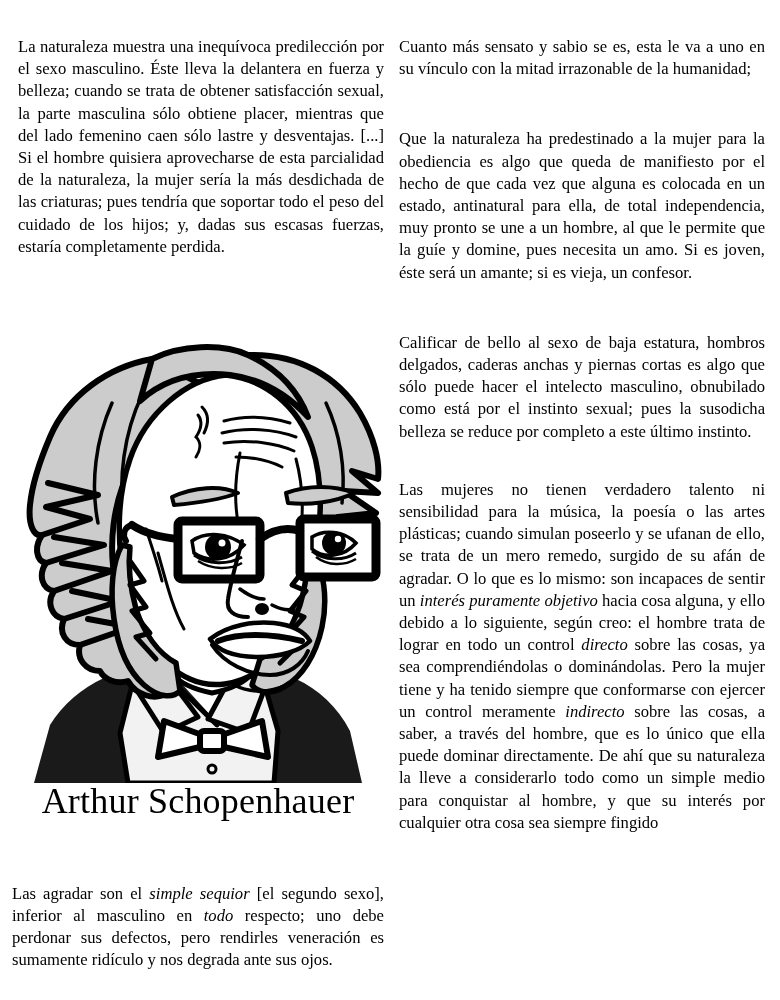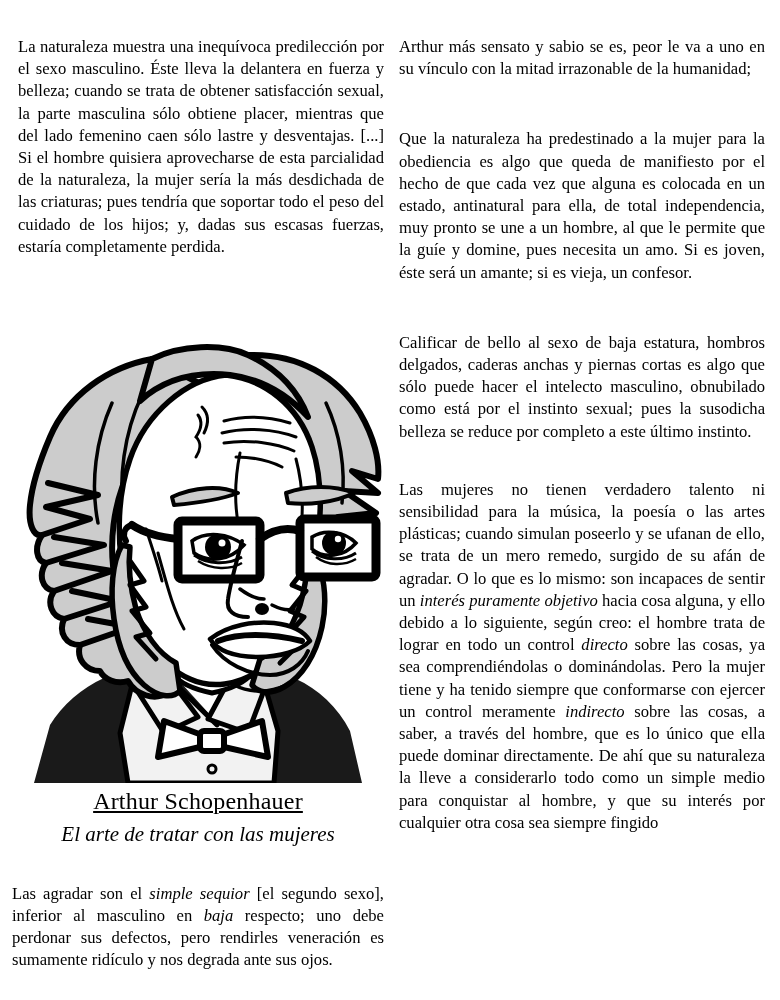--- a/index.html
+++ b/index.html
@@ -220,7 +220,7 @@
   <p class="bottom-left-para"><span>Las agradar son el </span><em>simple sequior</em><span> [el segundo sexo], inferior al masculino en </span><em>baja</em><span> respecto; uno debe perdonar sus defectos, pero rendirles veneración es sumamente ridículo y nos degrada ante sus ojos.</span></p>
 
   <div class="col-right">
-    <p class="para">Arthur más sensato y sabio se es, peor le va a uno en su vínculo con la mitad irrazonable de la humanidad;</p>
+    <p class="para">Cuanto más sensato y sabio se es, esta le va a uno en su vínculo con la mitad irrazonable de la humanidad;</p>
     <div class="gap-lg"></div>
     <p class="para">Que la naturaleza ha predestinado a la mujer para la obediencia es algo que queda de manifiesto por el hecho de que cada vez que alguna es colocada en un estado, antinatural para ella, de total independencia, muy pronto se une a un hombre, al que le permite que la guíe y domine, pues necesita un amo. Si es joven, éste será un amante; si es vieja, un confesor.</p>
     <div class="gap-lg"></div>

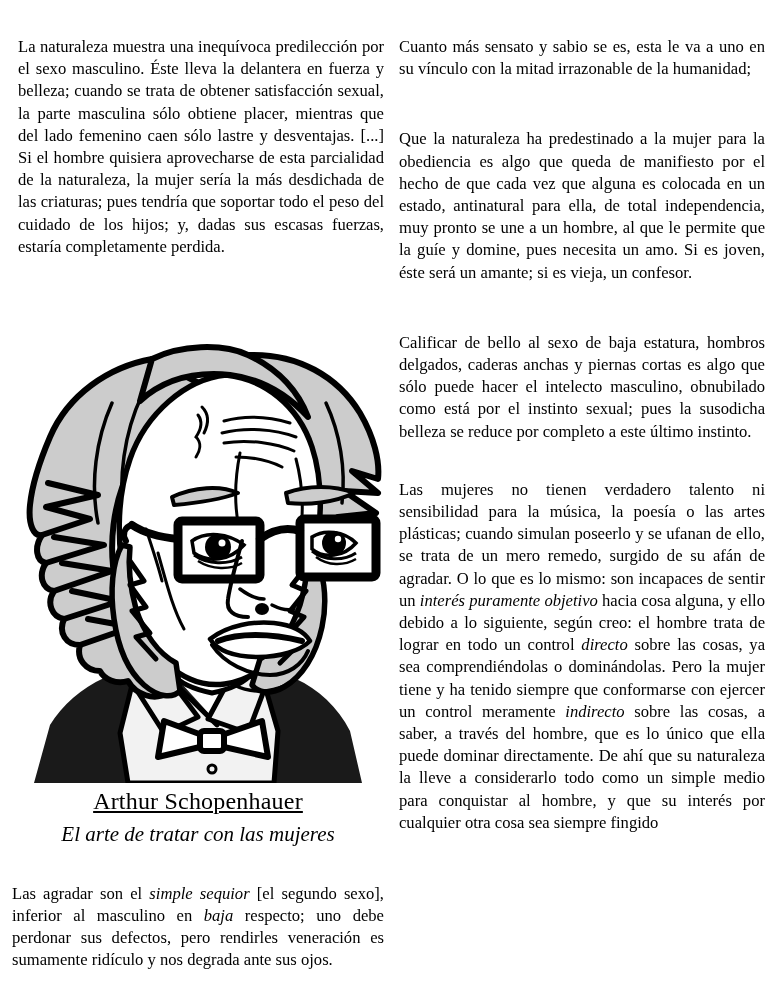--- a/index.html
+++ b/index.html
@@ -69,11 +69,10 @@
     text-align: center;
   }
   .name-title {
-    font-size: 24px;
+    font-size: 36px;
     line-height: 38px;
     letter-spacing: 0.2px;
     white-space: nowrap;
-    text-decoration: underline;
   }
   .name-sub {
     font-style: italic;

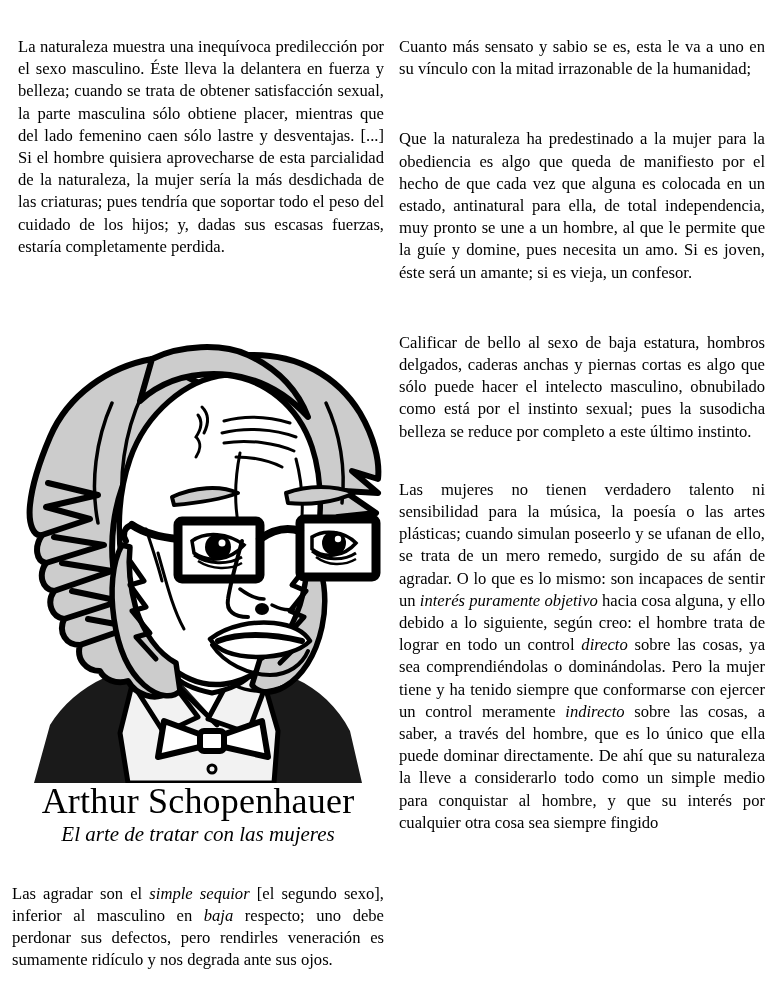--- a/index.html
+++ b/index.html
@@ -213,7 +213,6 @@
 
   <div class="title-block">
     <div class="name-title">Arthur Schopenhauer</div>
-    <div class="name-sub">El arte de tratar con las mujeres</div>
   </div>
 
   <p class="bottom-left-para"><span>Las agradar son el </span><em>simple sequior</em><span> [el segundo sexo], inferior al masculino en </span><em>baja</em><span> respecto; uno debe perdonar sus defectos, pero rendirles veneración es sumamente ridículo y nos degrada ante sus ojos.</span></p>

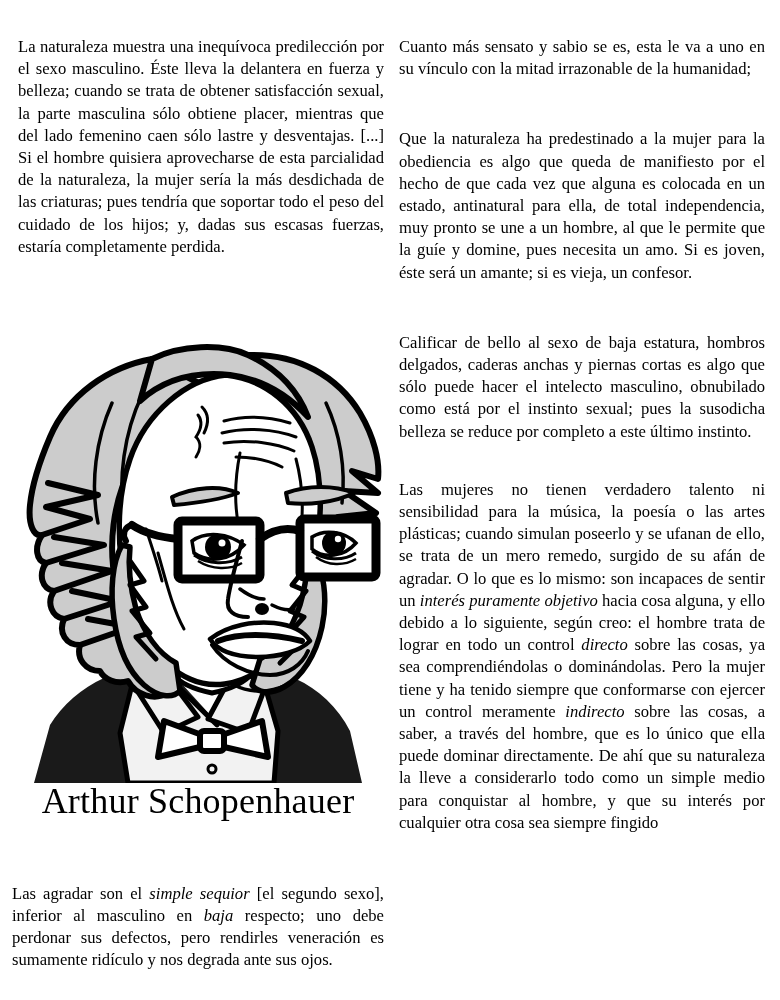--- a/index.html
+++ b/index.html
@@ -215,7 +215,7 @@
     <div class="name-title">Arthur Schopenhauer</div>
   </div>
 
-  <p class="bottom-left-para"><span>Las agradar son el </span><em>simple sequior</em><span> [el segundo sexo], inferior al masculino en </span><em>baja</em><span> respecto; uno debe perdonar sus defectos, pero rendirles veneración es sumamente ridículo y nos degrada ante sus ojos.</span></p>
+  <p class="bottom-left-para"><span>Las agradar son el </span><em>simple sequior</em><span> [el segundo sexo], inferior al masculino en </span><em>todo</em><span> respecto; uno debe perdonar sus defectos, pero rendirles veneración es sumamente ridículo y nos degrada ante sus ojos.</span></p>
 
   <div class="col-right">
     <p class="para">Cuanto más sensato y sabio se es, esta le va a uno en su vínculo con la mitad irrazonable de la humanidad;</p>

